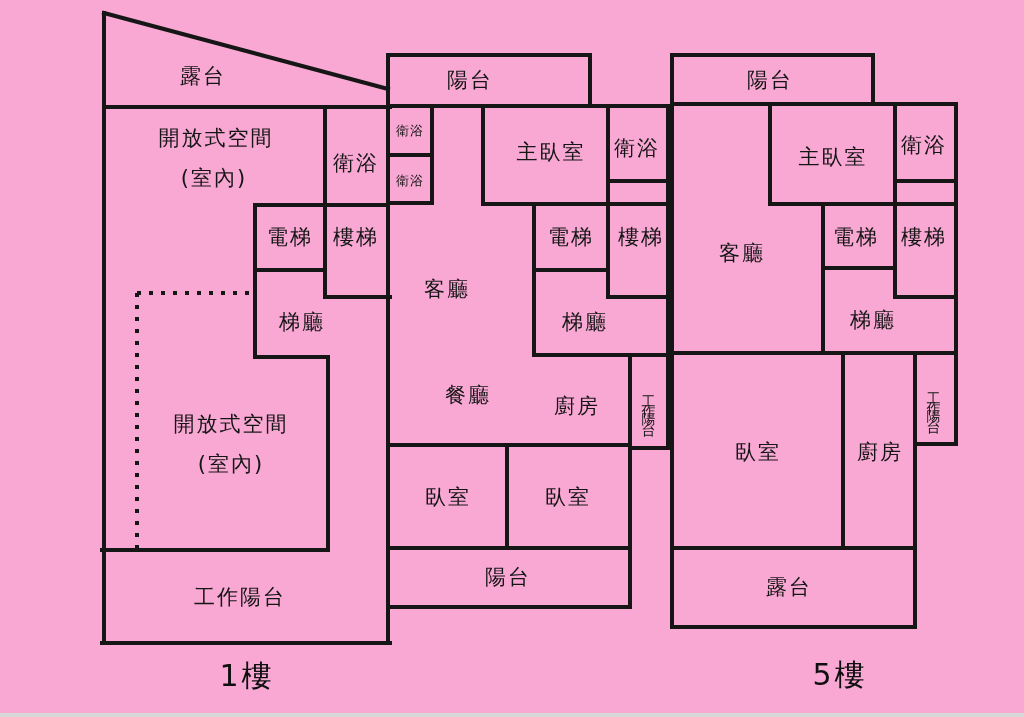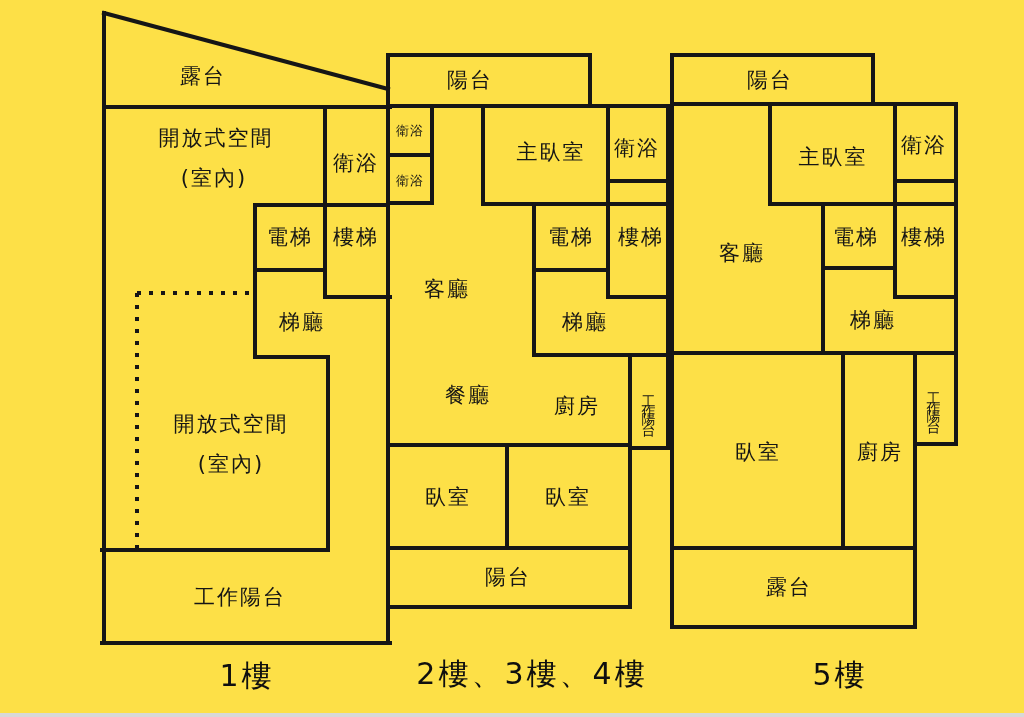--- a/index.html
+++ b/index.html
@@ -6,7 +6,7 @@
   .stage{
     position:relative;
     width:1024px;height:717px;
-    background:#fde047;
+    background:#f9a8d4;
     overflow:hidden;
     font-family:"DejaVu Sans","Liberation Sans",sans-serif;
     color:#111111;

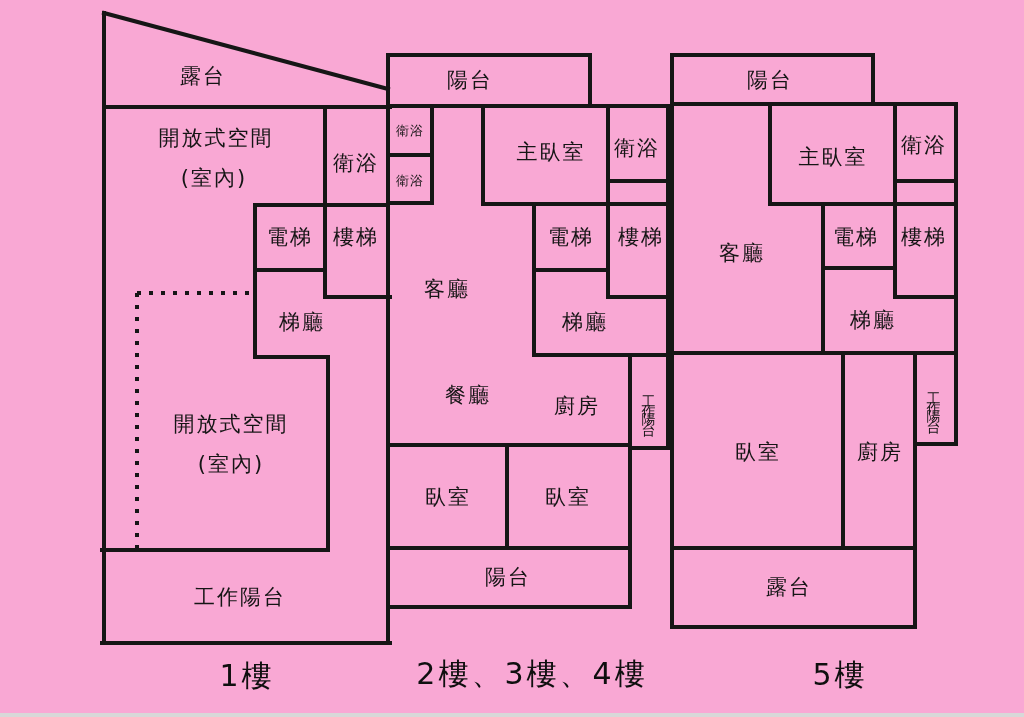--- a/index.html
+++ b/index.html
@@ -142,7 +142,6 @@
   <div class="lbl" style="left:448px;top:497px">臥室</div>
   <div class="lbl" style="left:568px;top:497px">臥室</div>
   <div class="lbl" style="left:508px;top:577px">陽台</div>
-  <div class="caption" style="left:532px;top:674px">2樓、3樓、4樓</div>
 
   <div class="lbl" style="left:770px;top:80px">陽台</div>
   <div class="lbl" style="left:833px;top:157px">主臥室</div>

